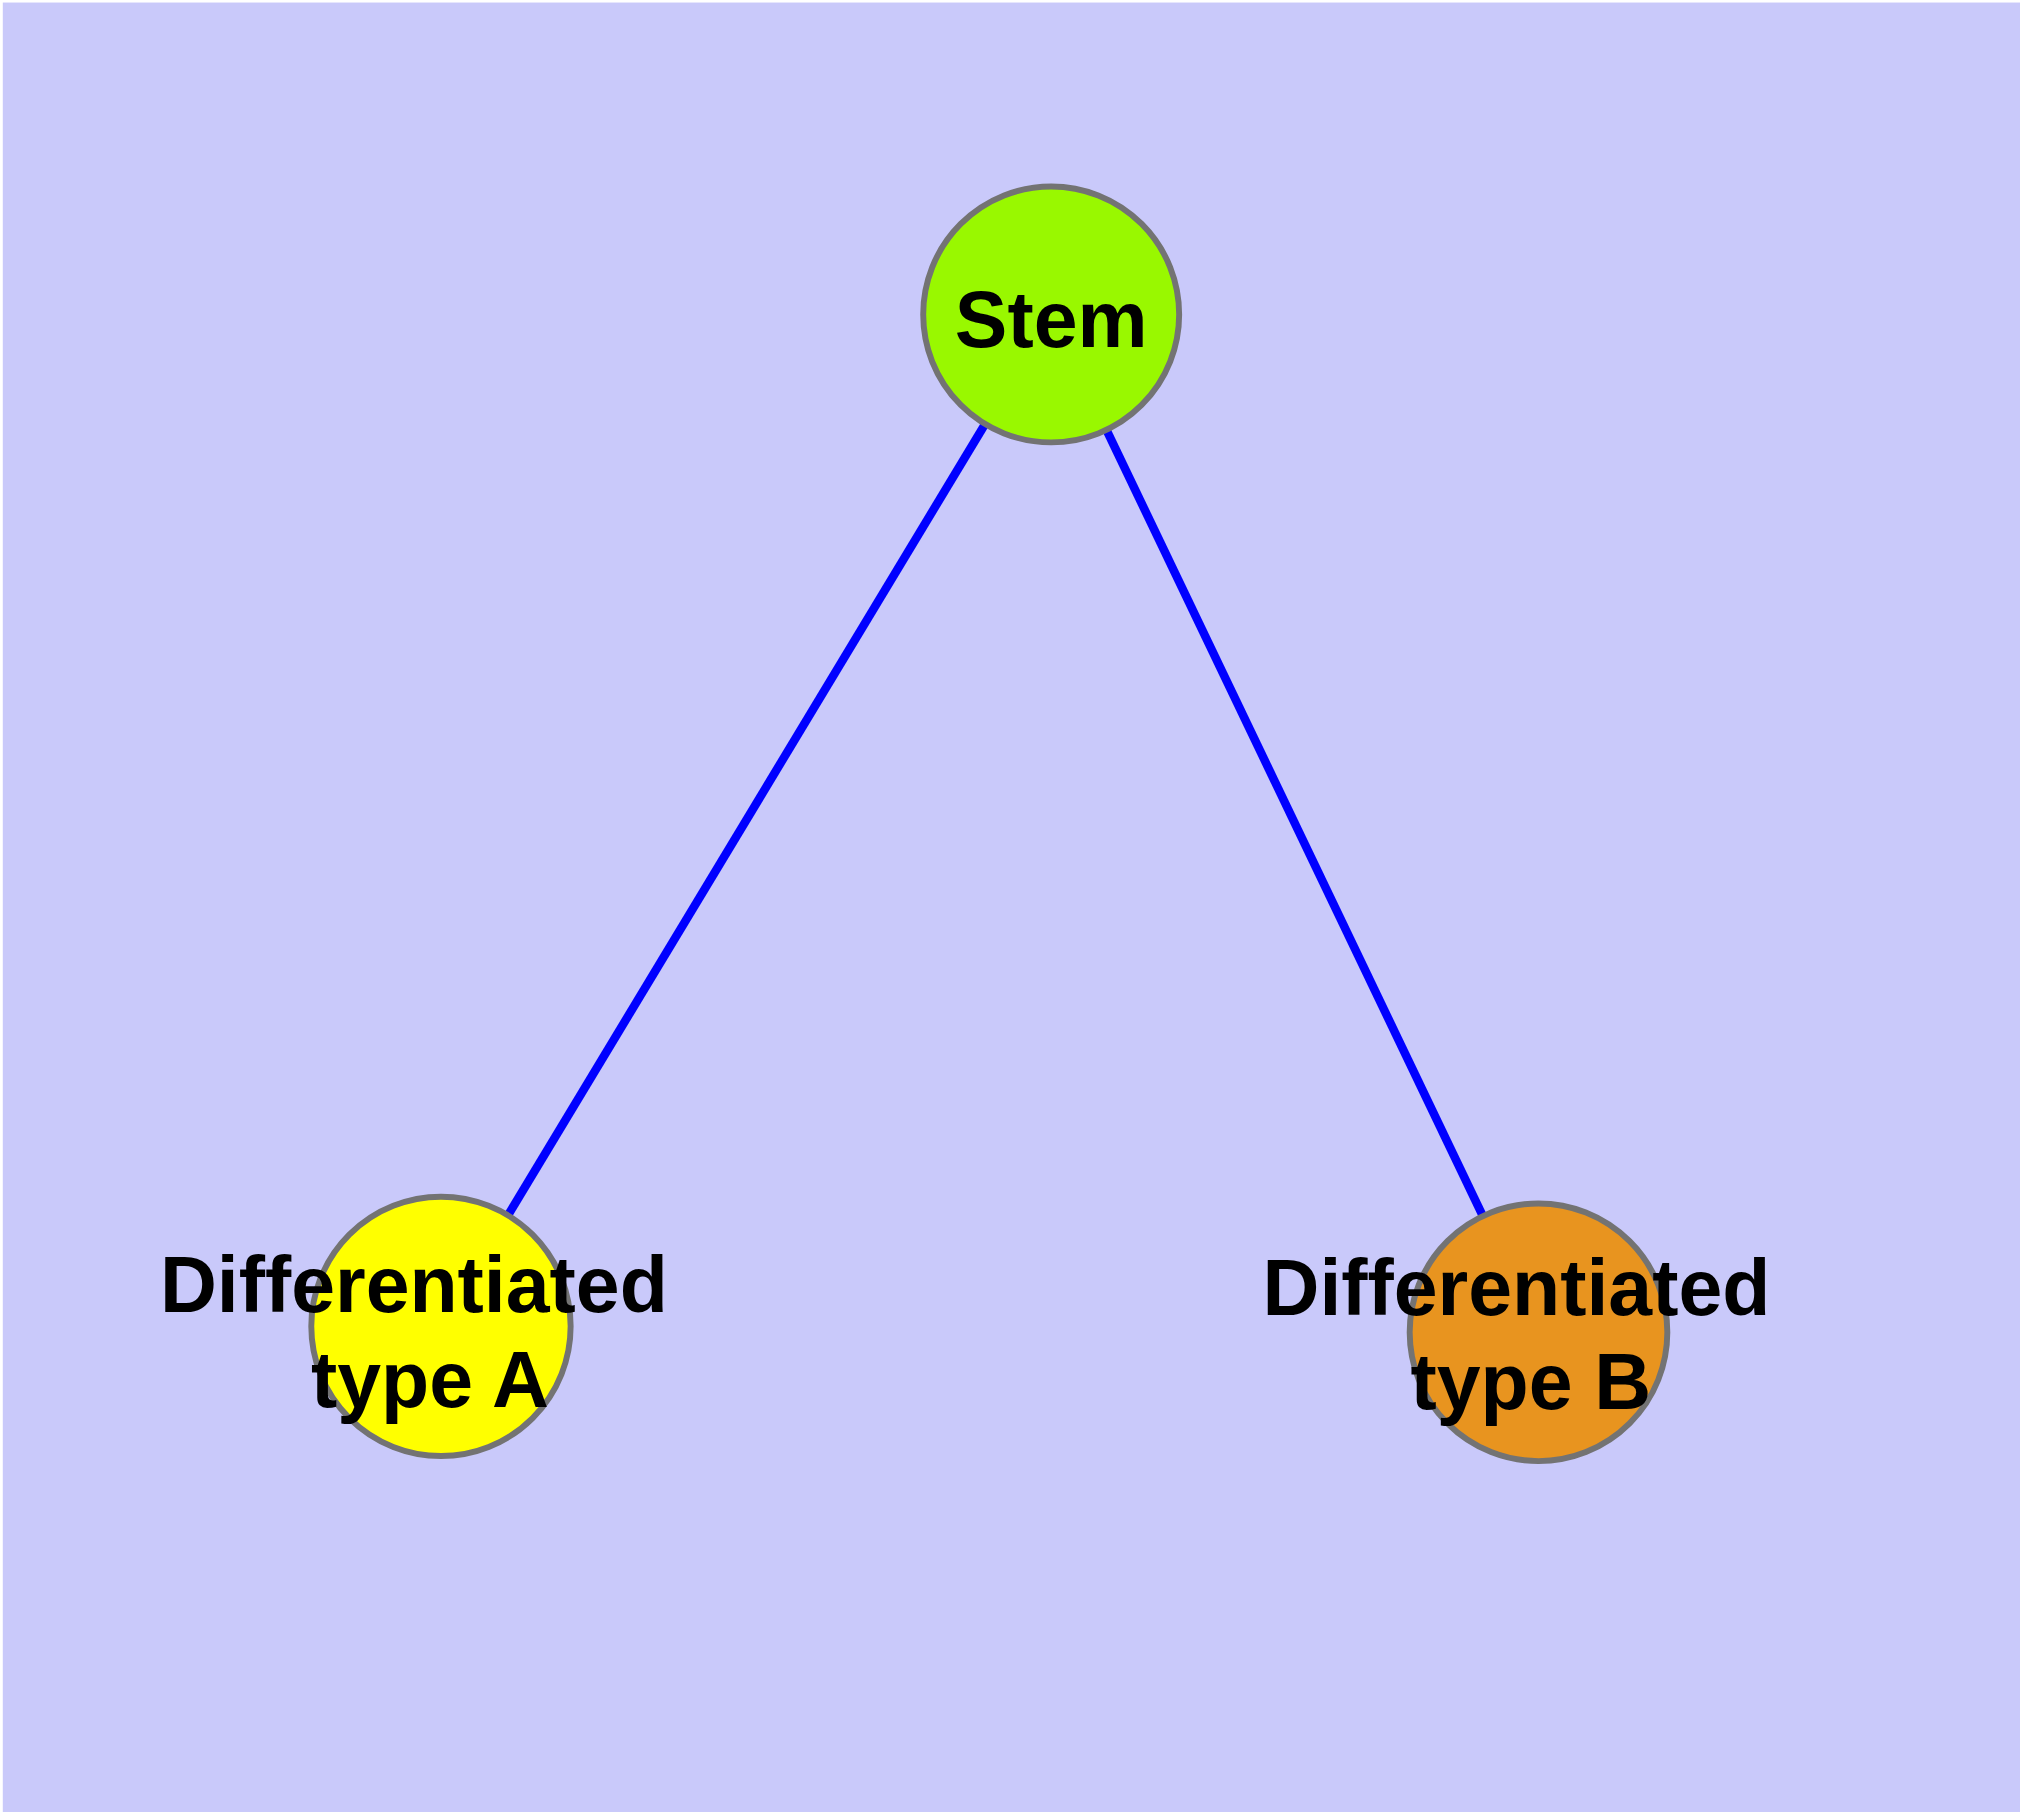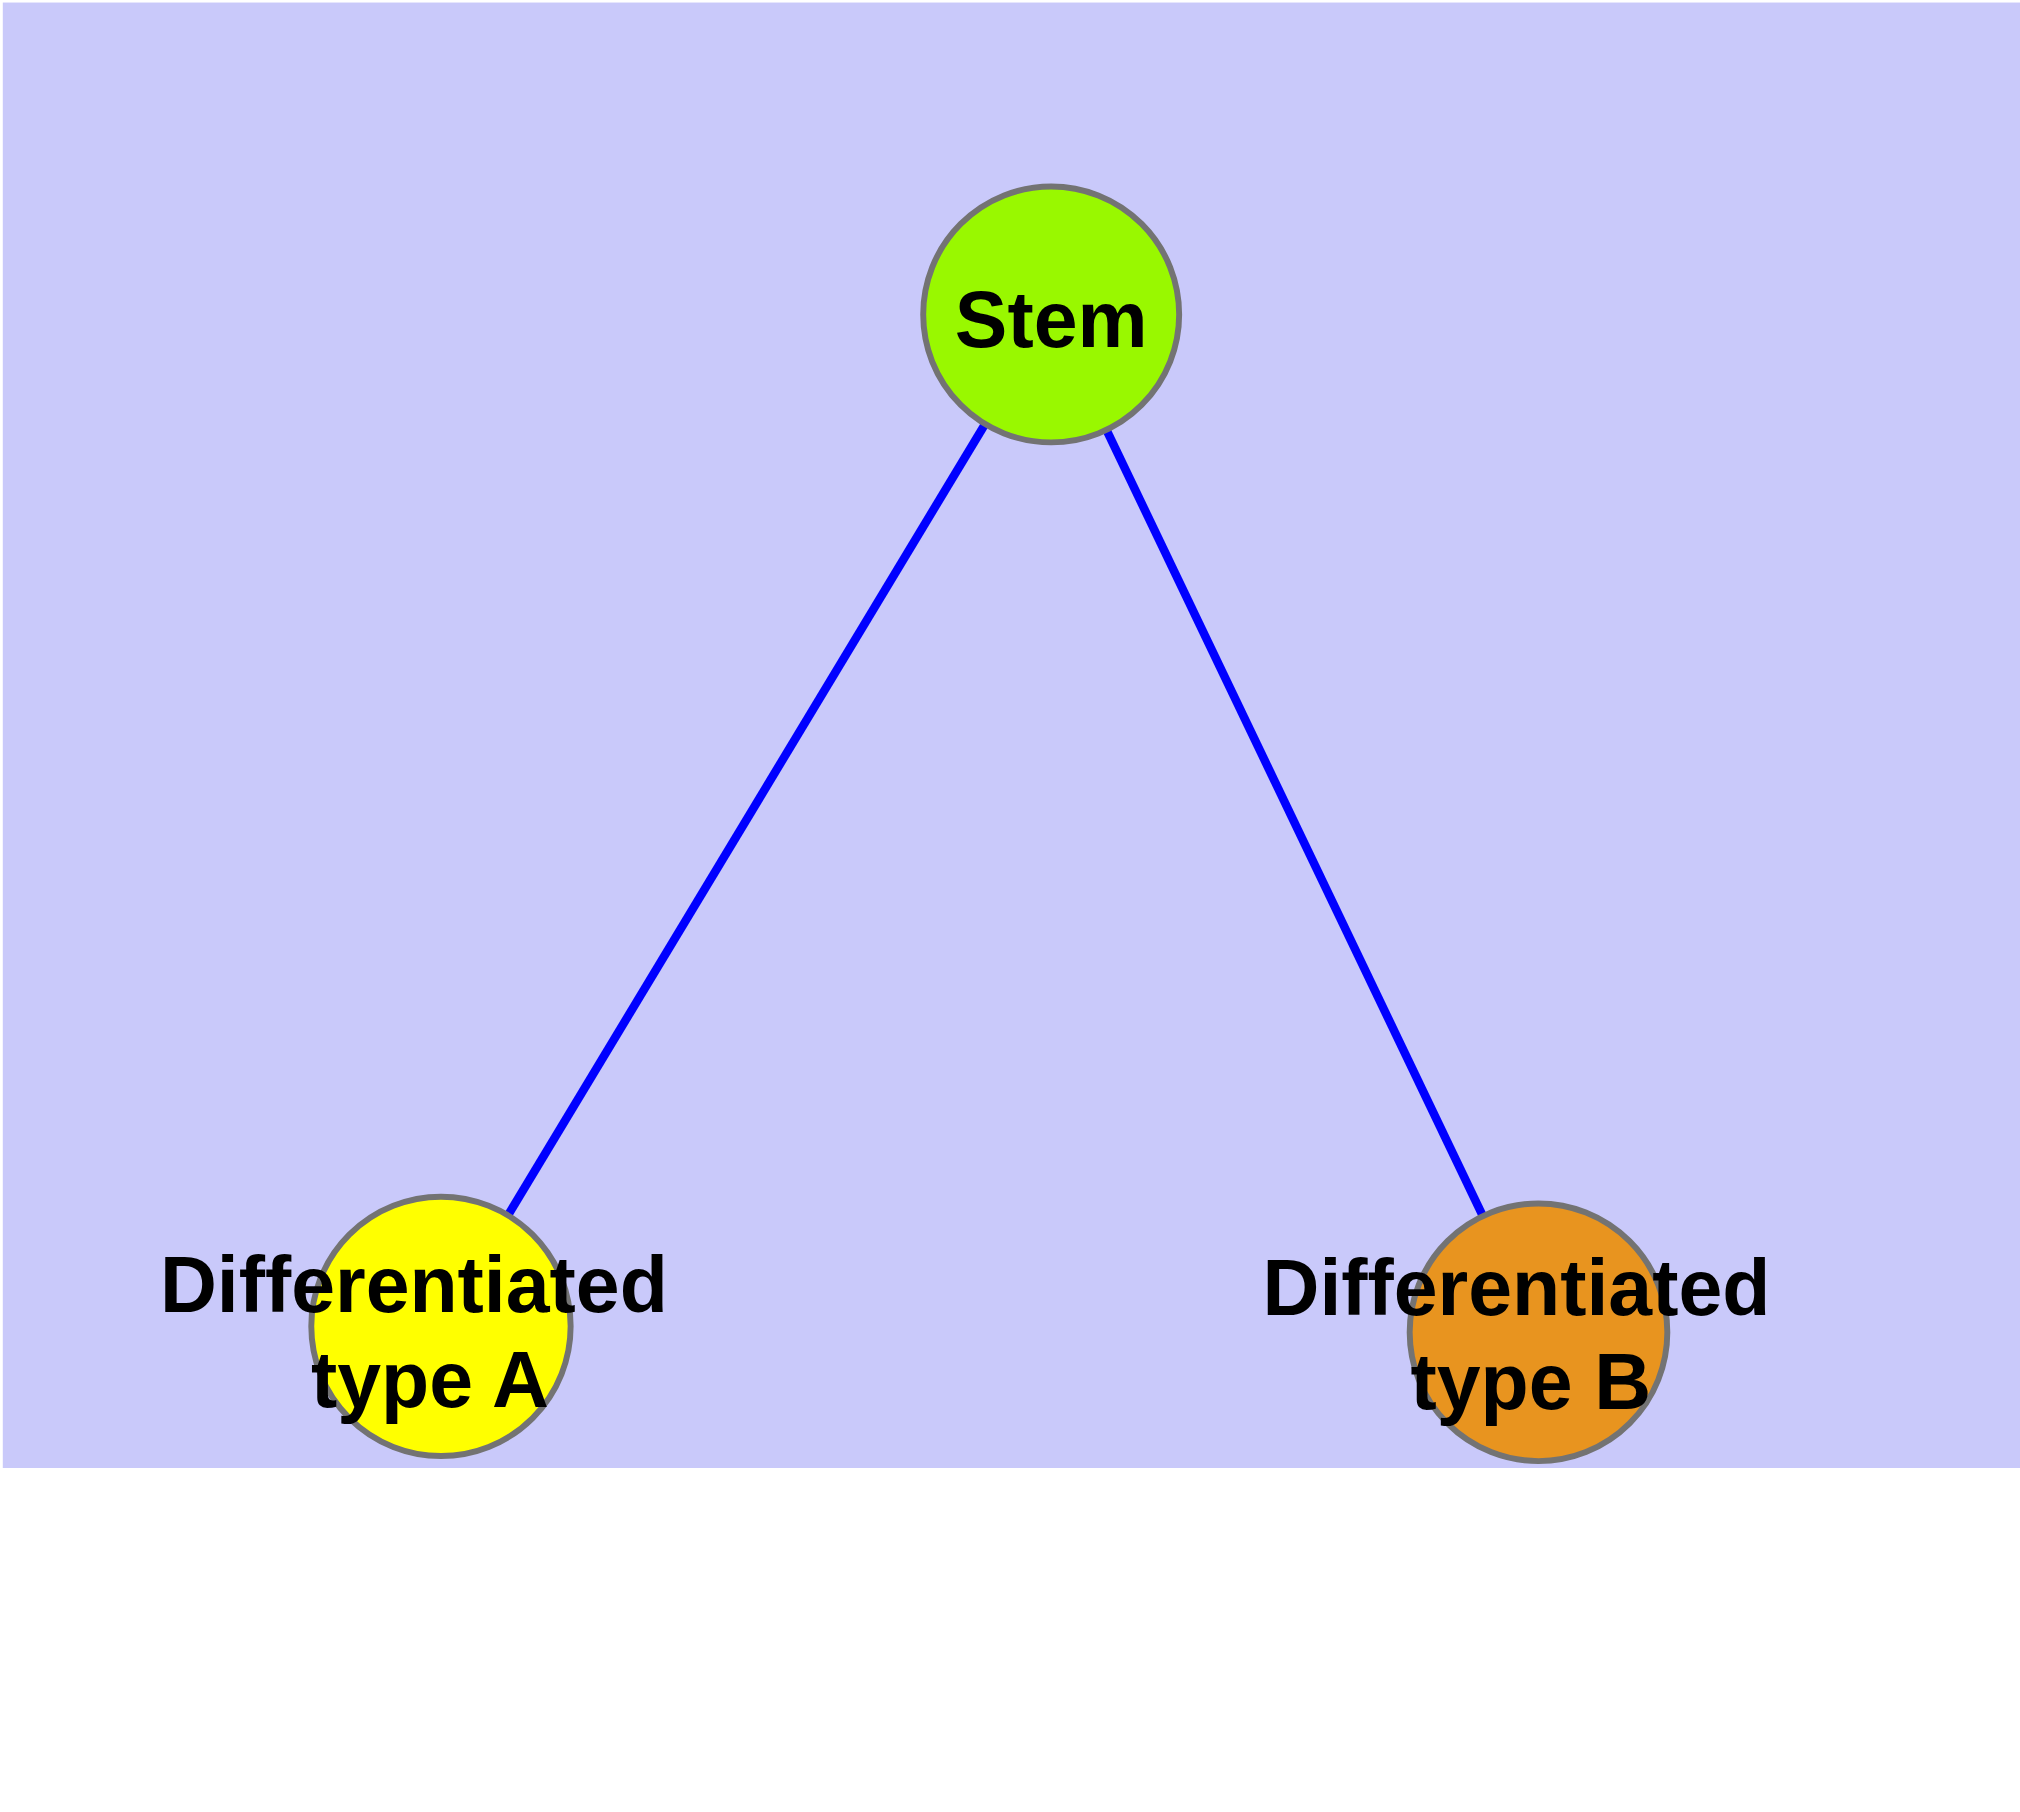--- a/index.html
+++ b/index.html
@@ -9,7 +9,7 @@
   }
   .stage {
     width: 2021px;
-    height: 1468px;
+    height: 1812px;
     position: relative;
   }
   svg {

